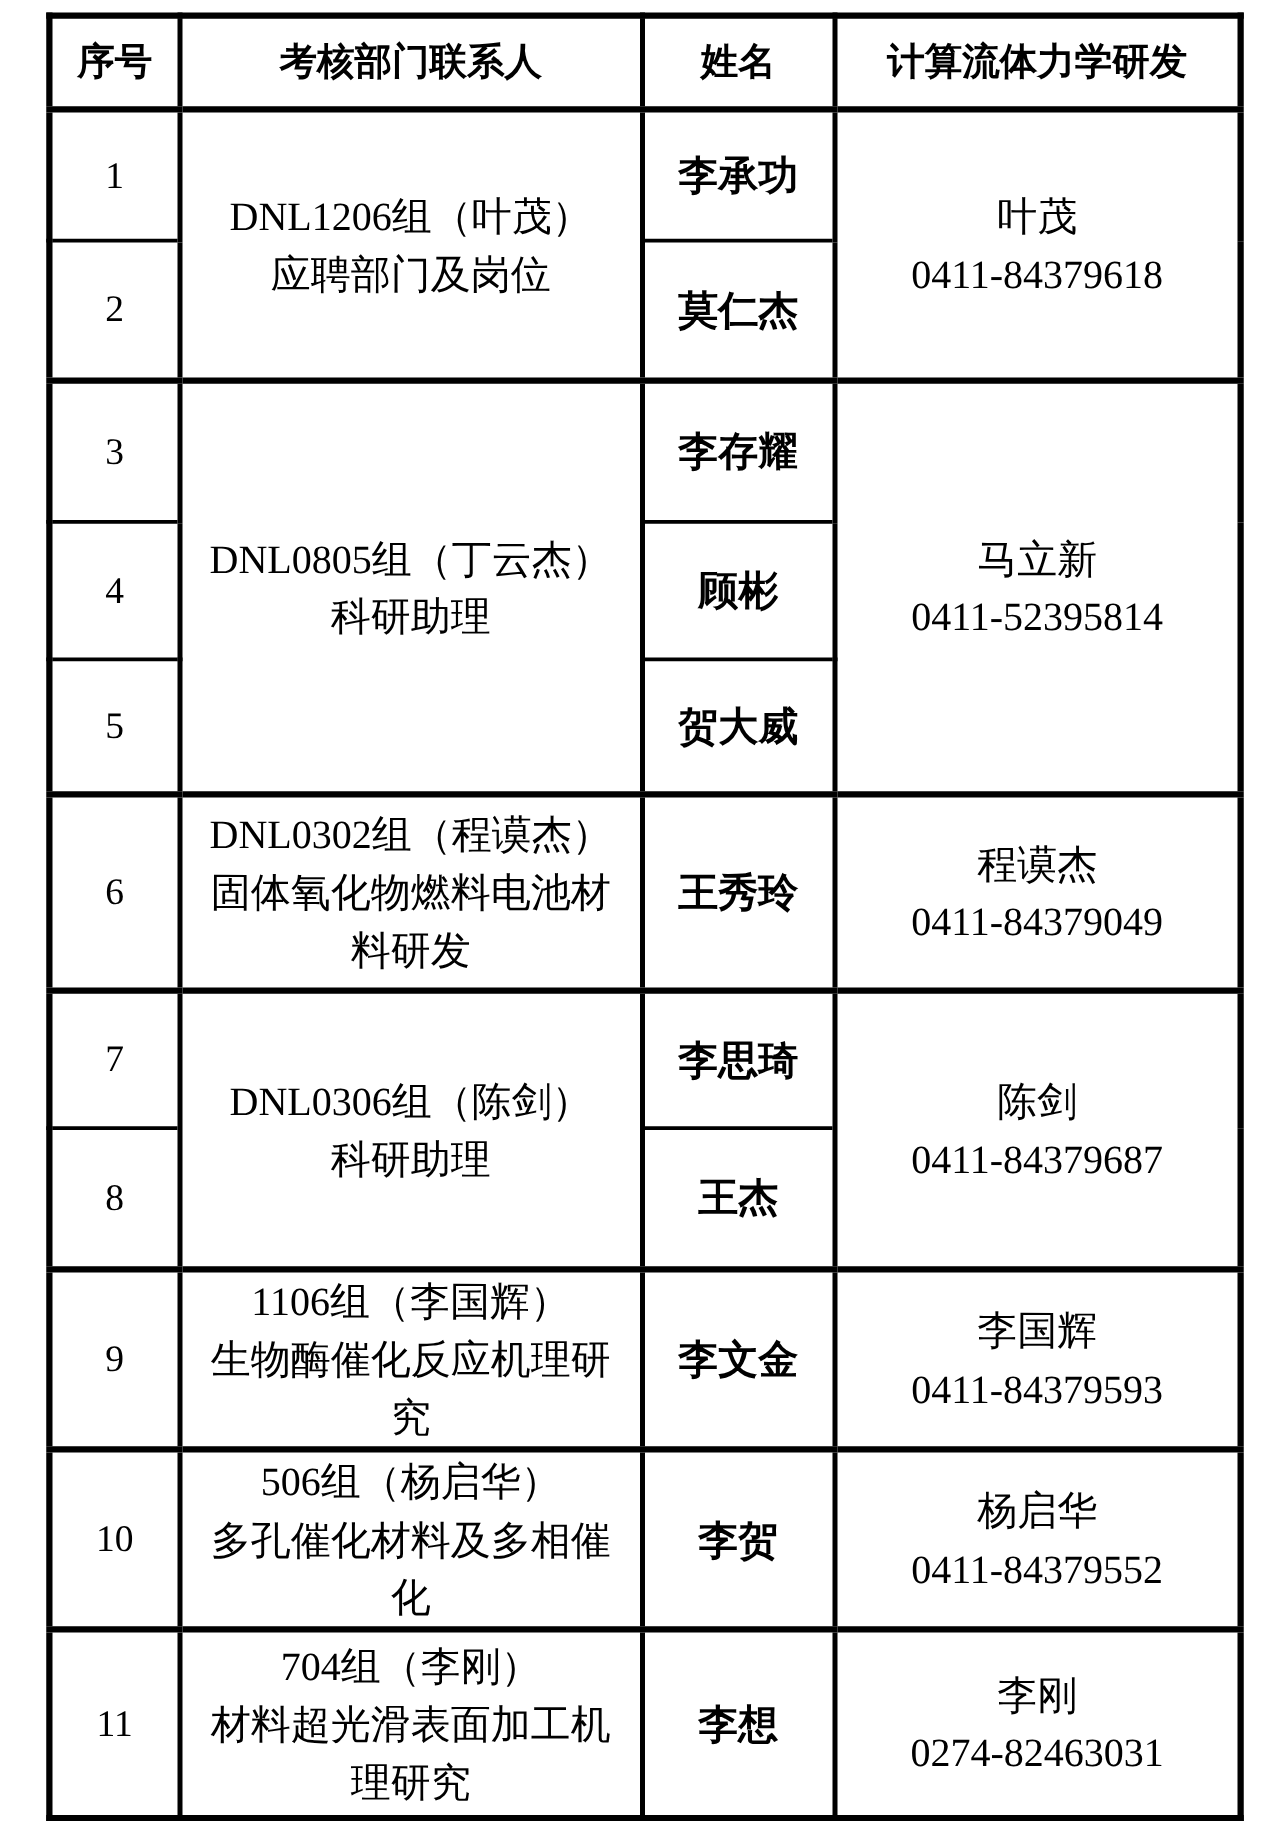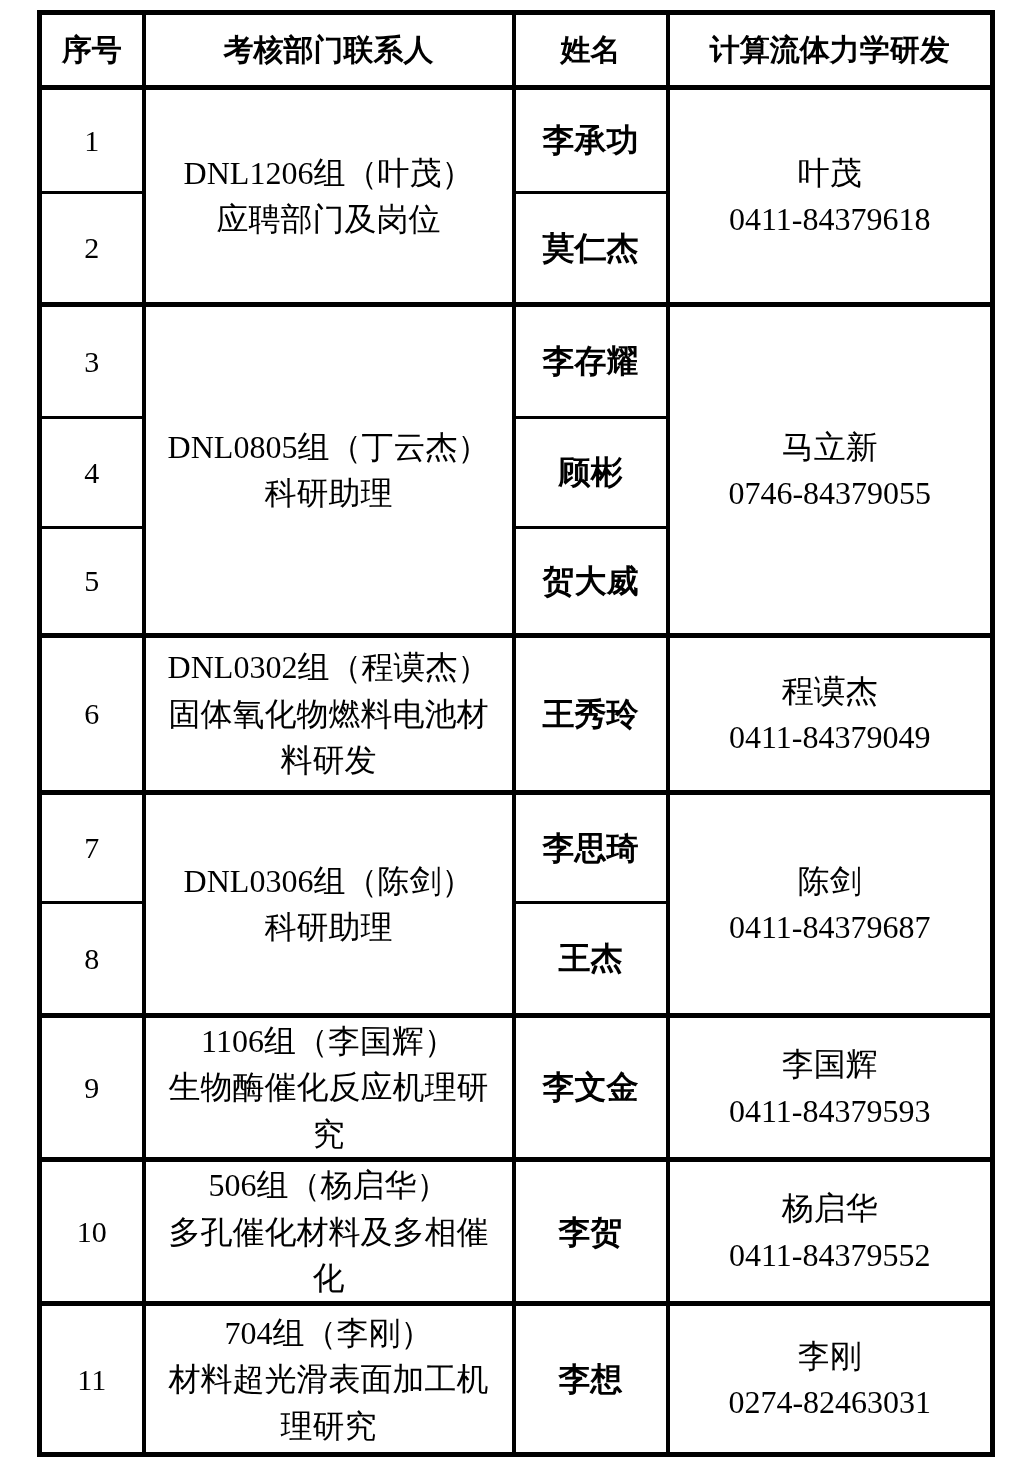--- a/index.html
+++ b/index.html
@@ -97,7 +97,7 @@
       <td class="c-name">李存耀</td>
       <td class="c-contact" rowspan="3">
         <span class="contact-line">马立新</span>
-        <span class="contact-line">0746-84379055</span>
+        <span class="contact-line">0411-52395814</span>
       </td>
     </tr>
     <tr style="height:110px">

